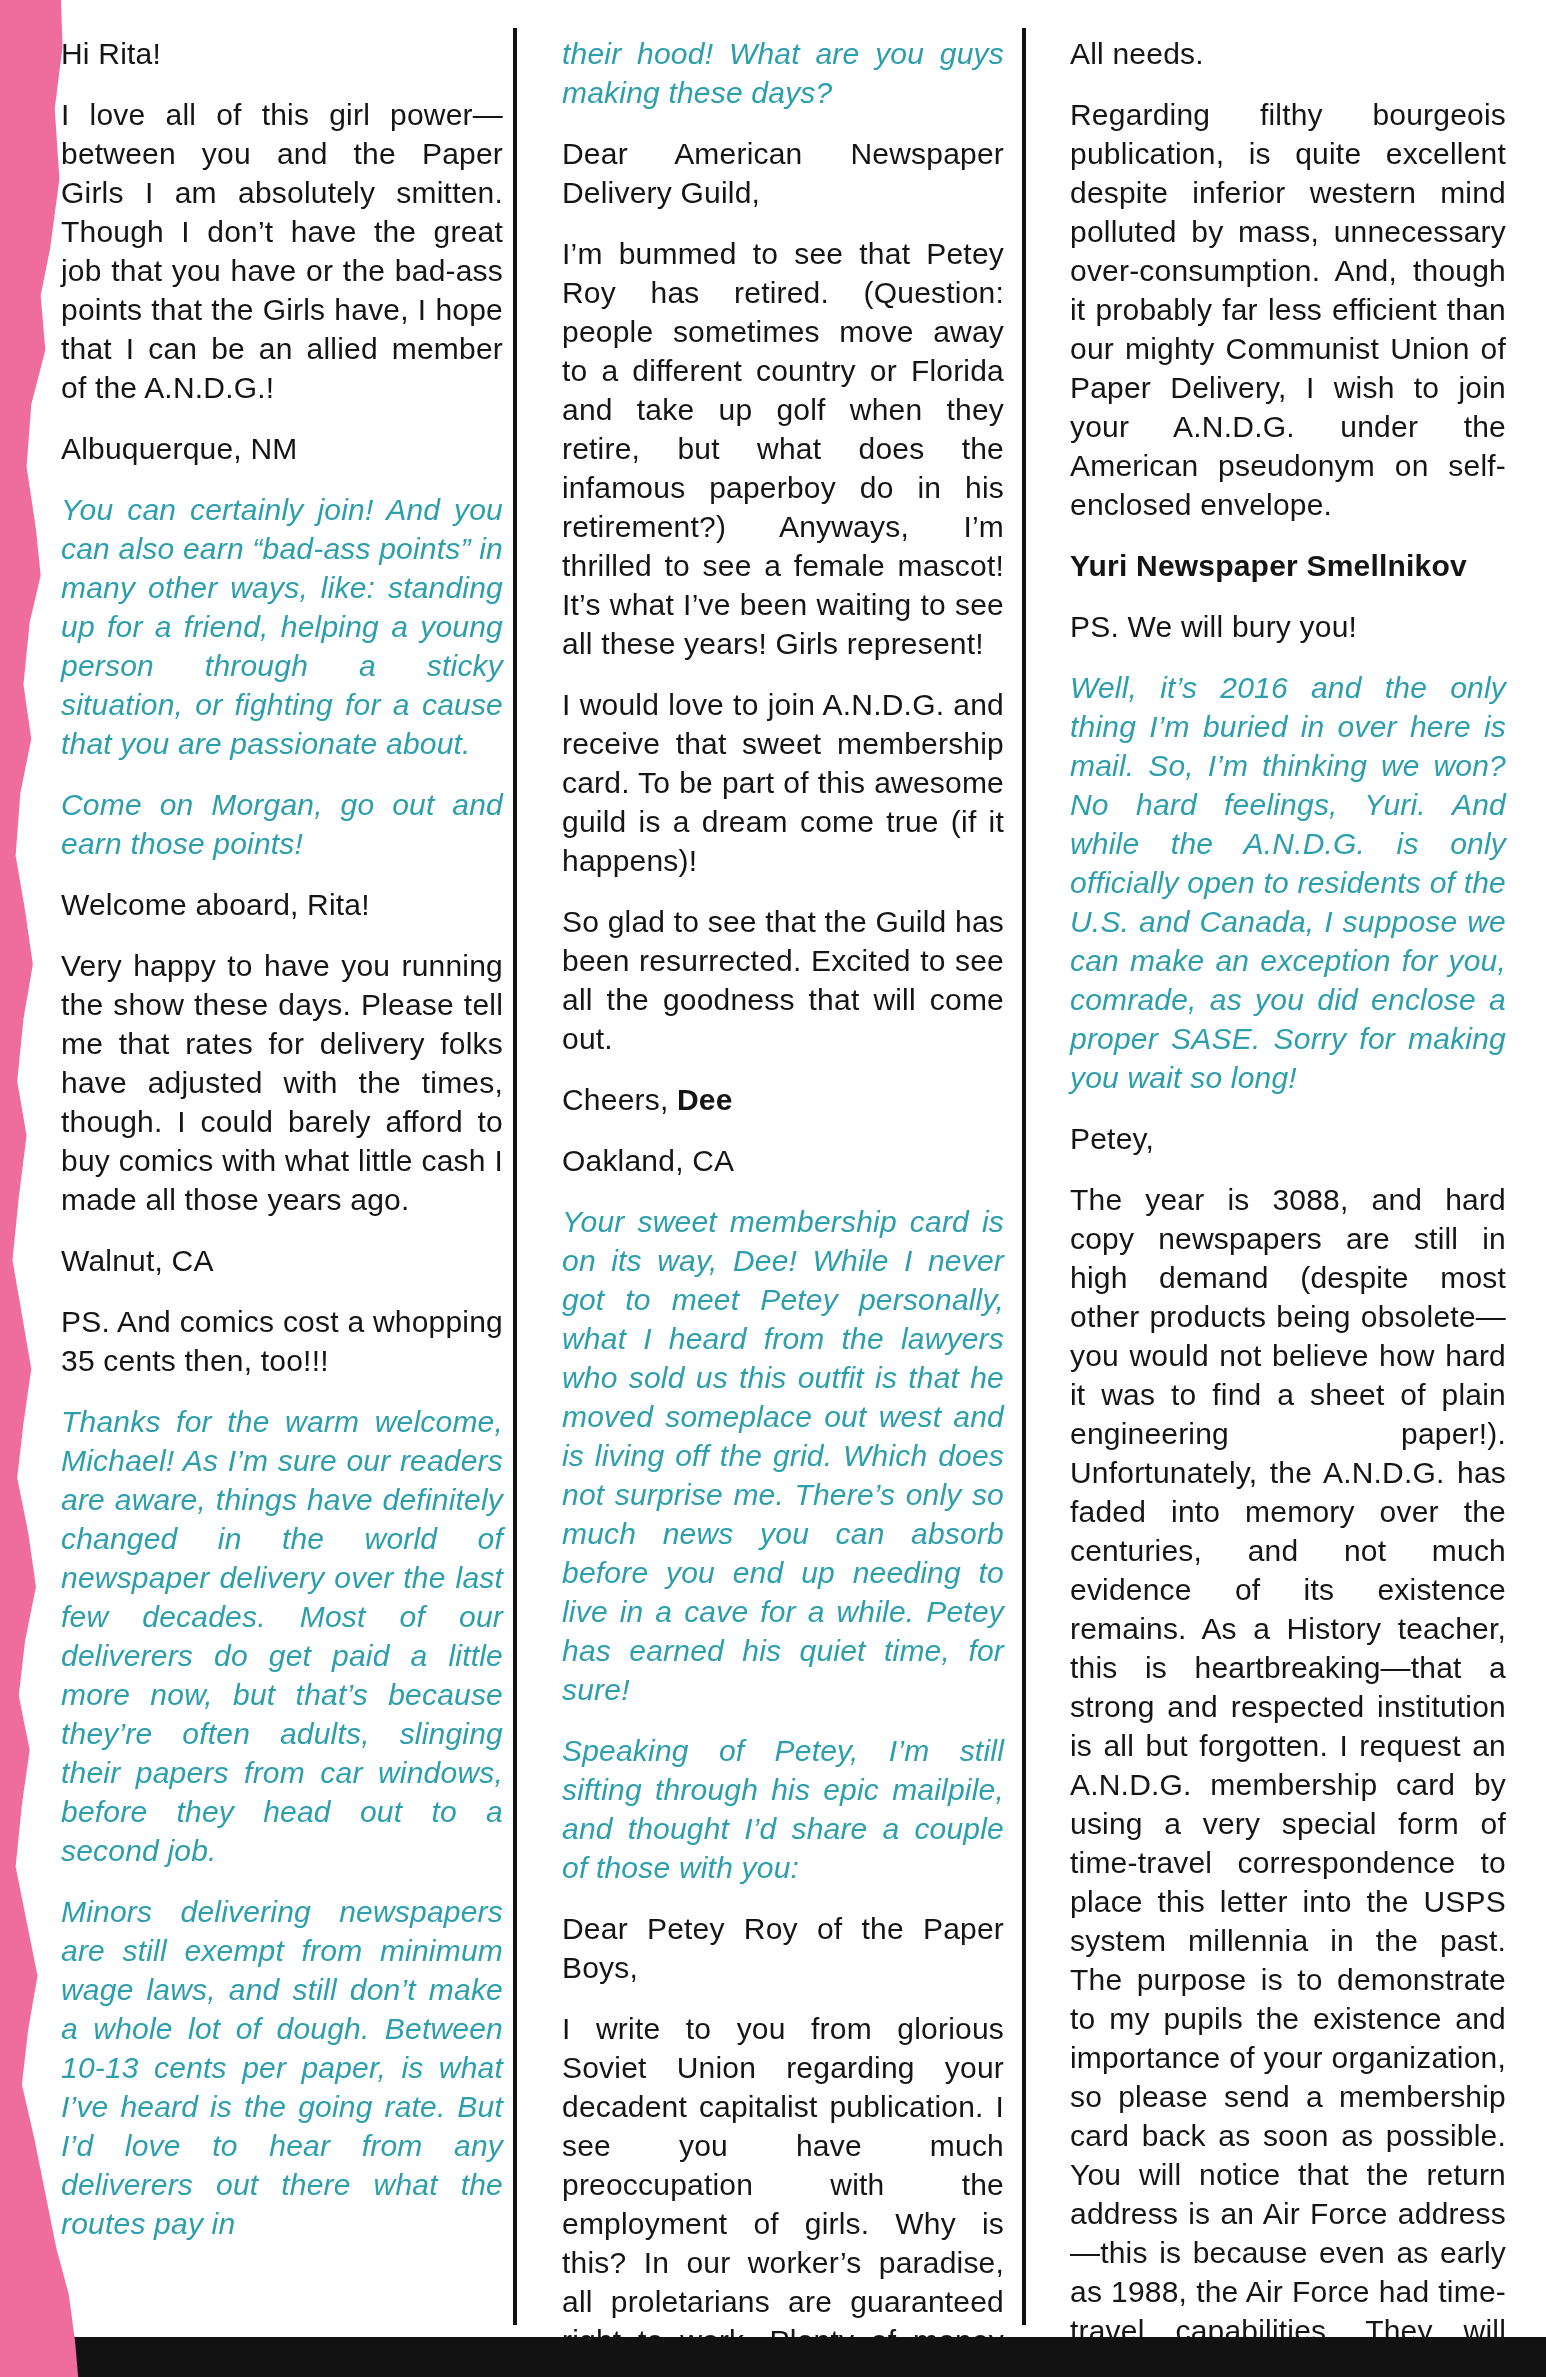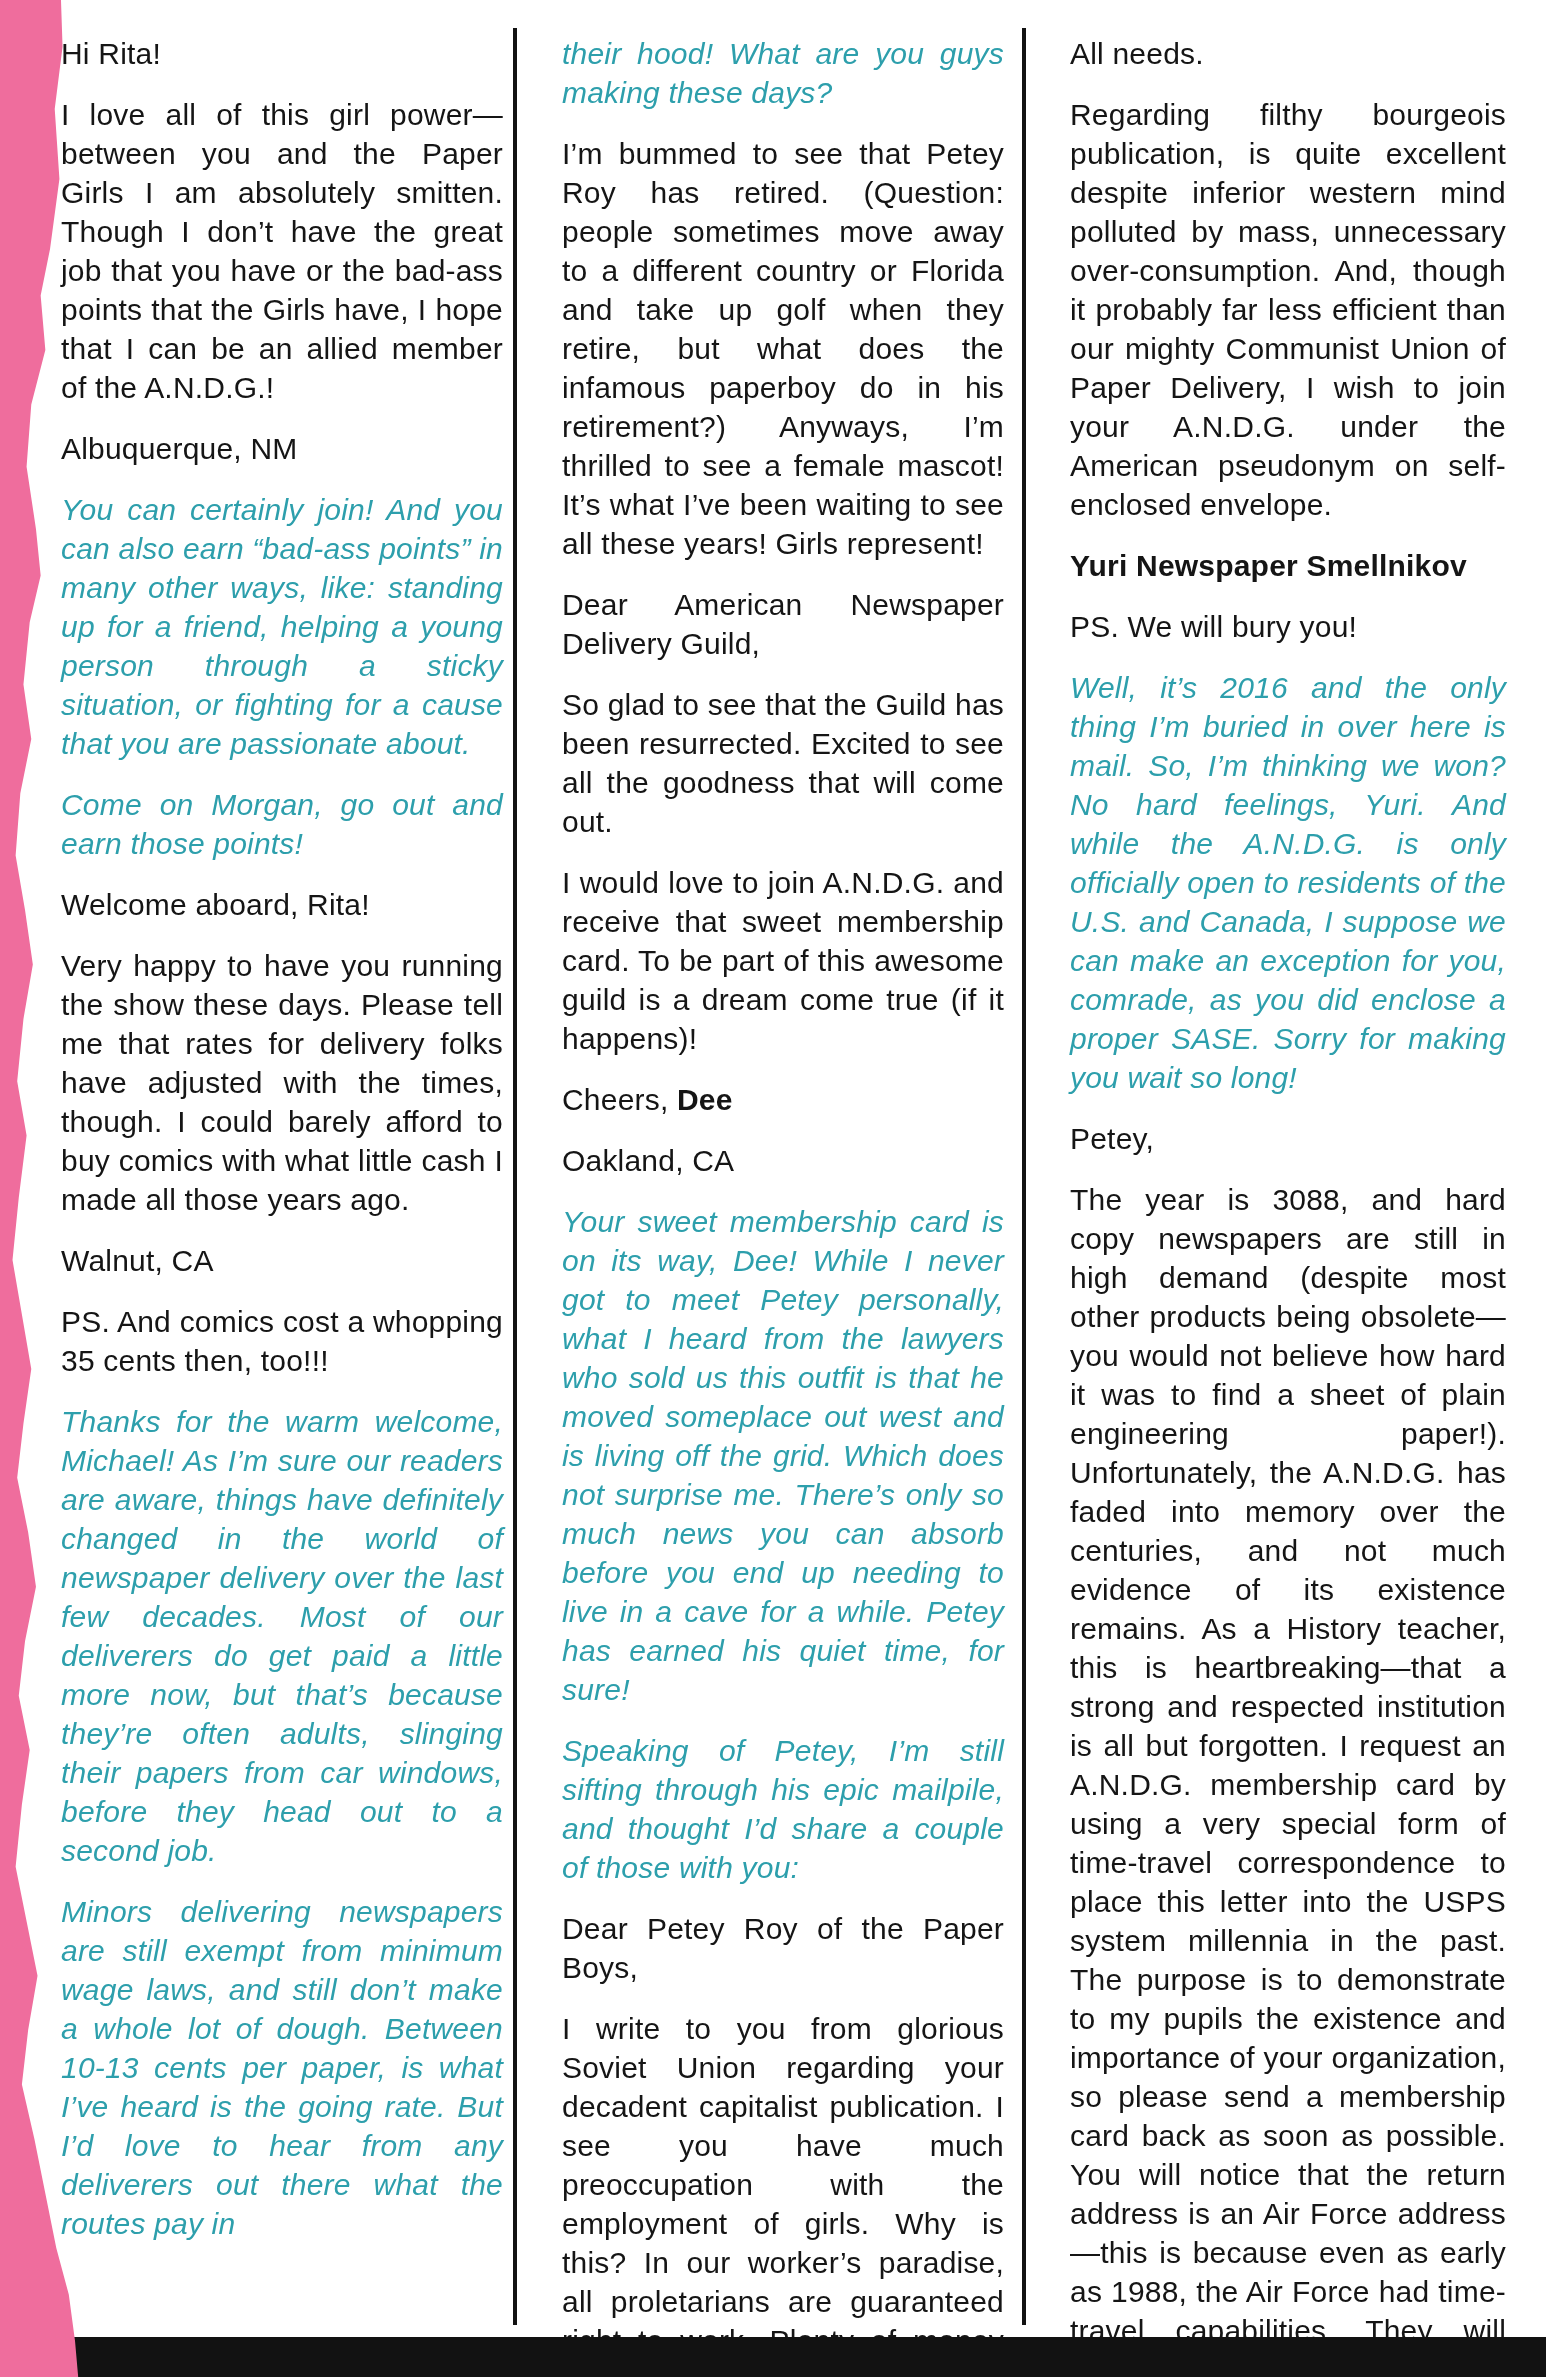--- a/index.html
+++ b/index.html
@@ -84,8 +84,8 @@
 <div id="divider-1" class="divider"></div>
 <div id="column-2" class="column">
     <p class="response">their hood! What are you guys making these days?</p>
+    <p class="letter">Dear American Newspaper Delivery Guild,</p>
     <p class="letter">I’m bummed to see that Petey Roy has retired. (Question: people sometimes move away to a different country or Florida and take up golf when they retire, but what does the infamous paperboy do in his retirement?) Anyways, I’m thrilled to see a female mascot! It’s what I’ve been waiting to see all these years! Girls represent!</p>
-    <p class="letter">Dear American Newspaper Delivery Guild,</p>
     <p class="letter">So glad to see that the Guild has been resurrected. Excited to see all the goodness that will come out.</p>
     <p class="letter">I would love to join A.N.D.G. and receive that sweet membership card. To be part of this awesome guild is a dream come true (if it happens)!</p>
     <p class="signature"><span>Cheers, </span><strong>Dee</strong></p>

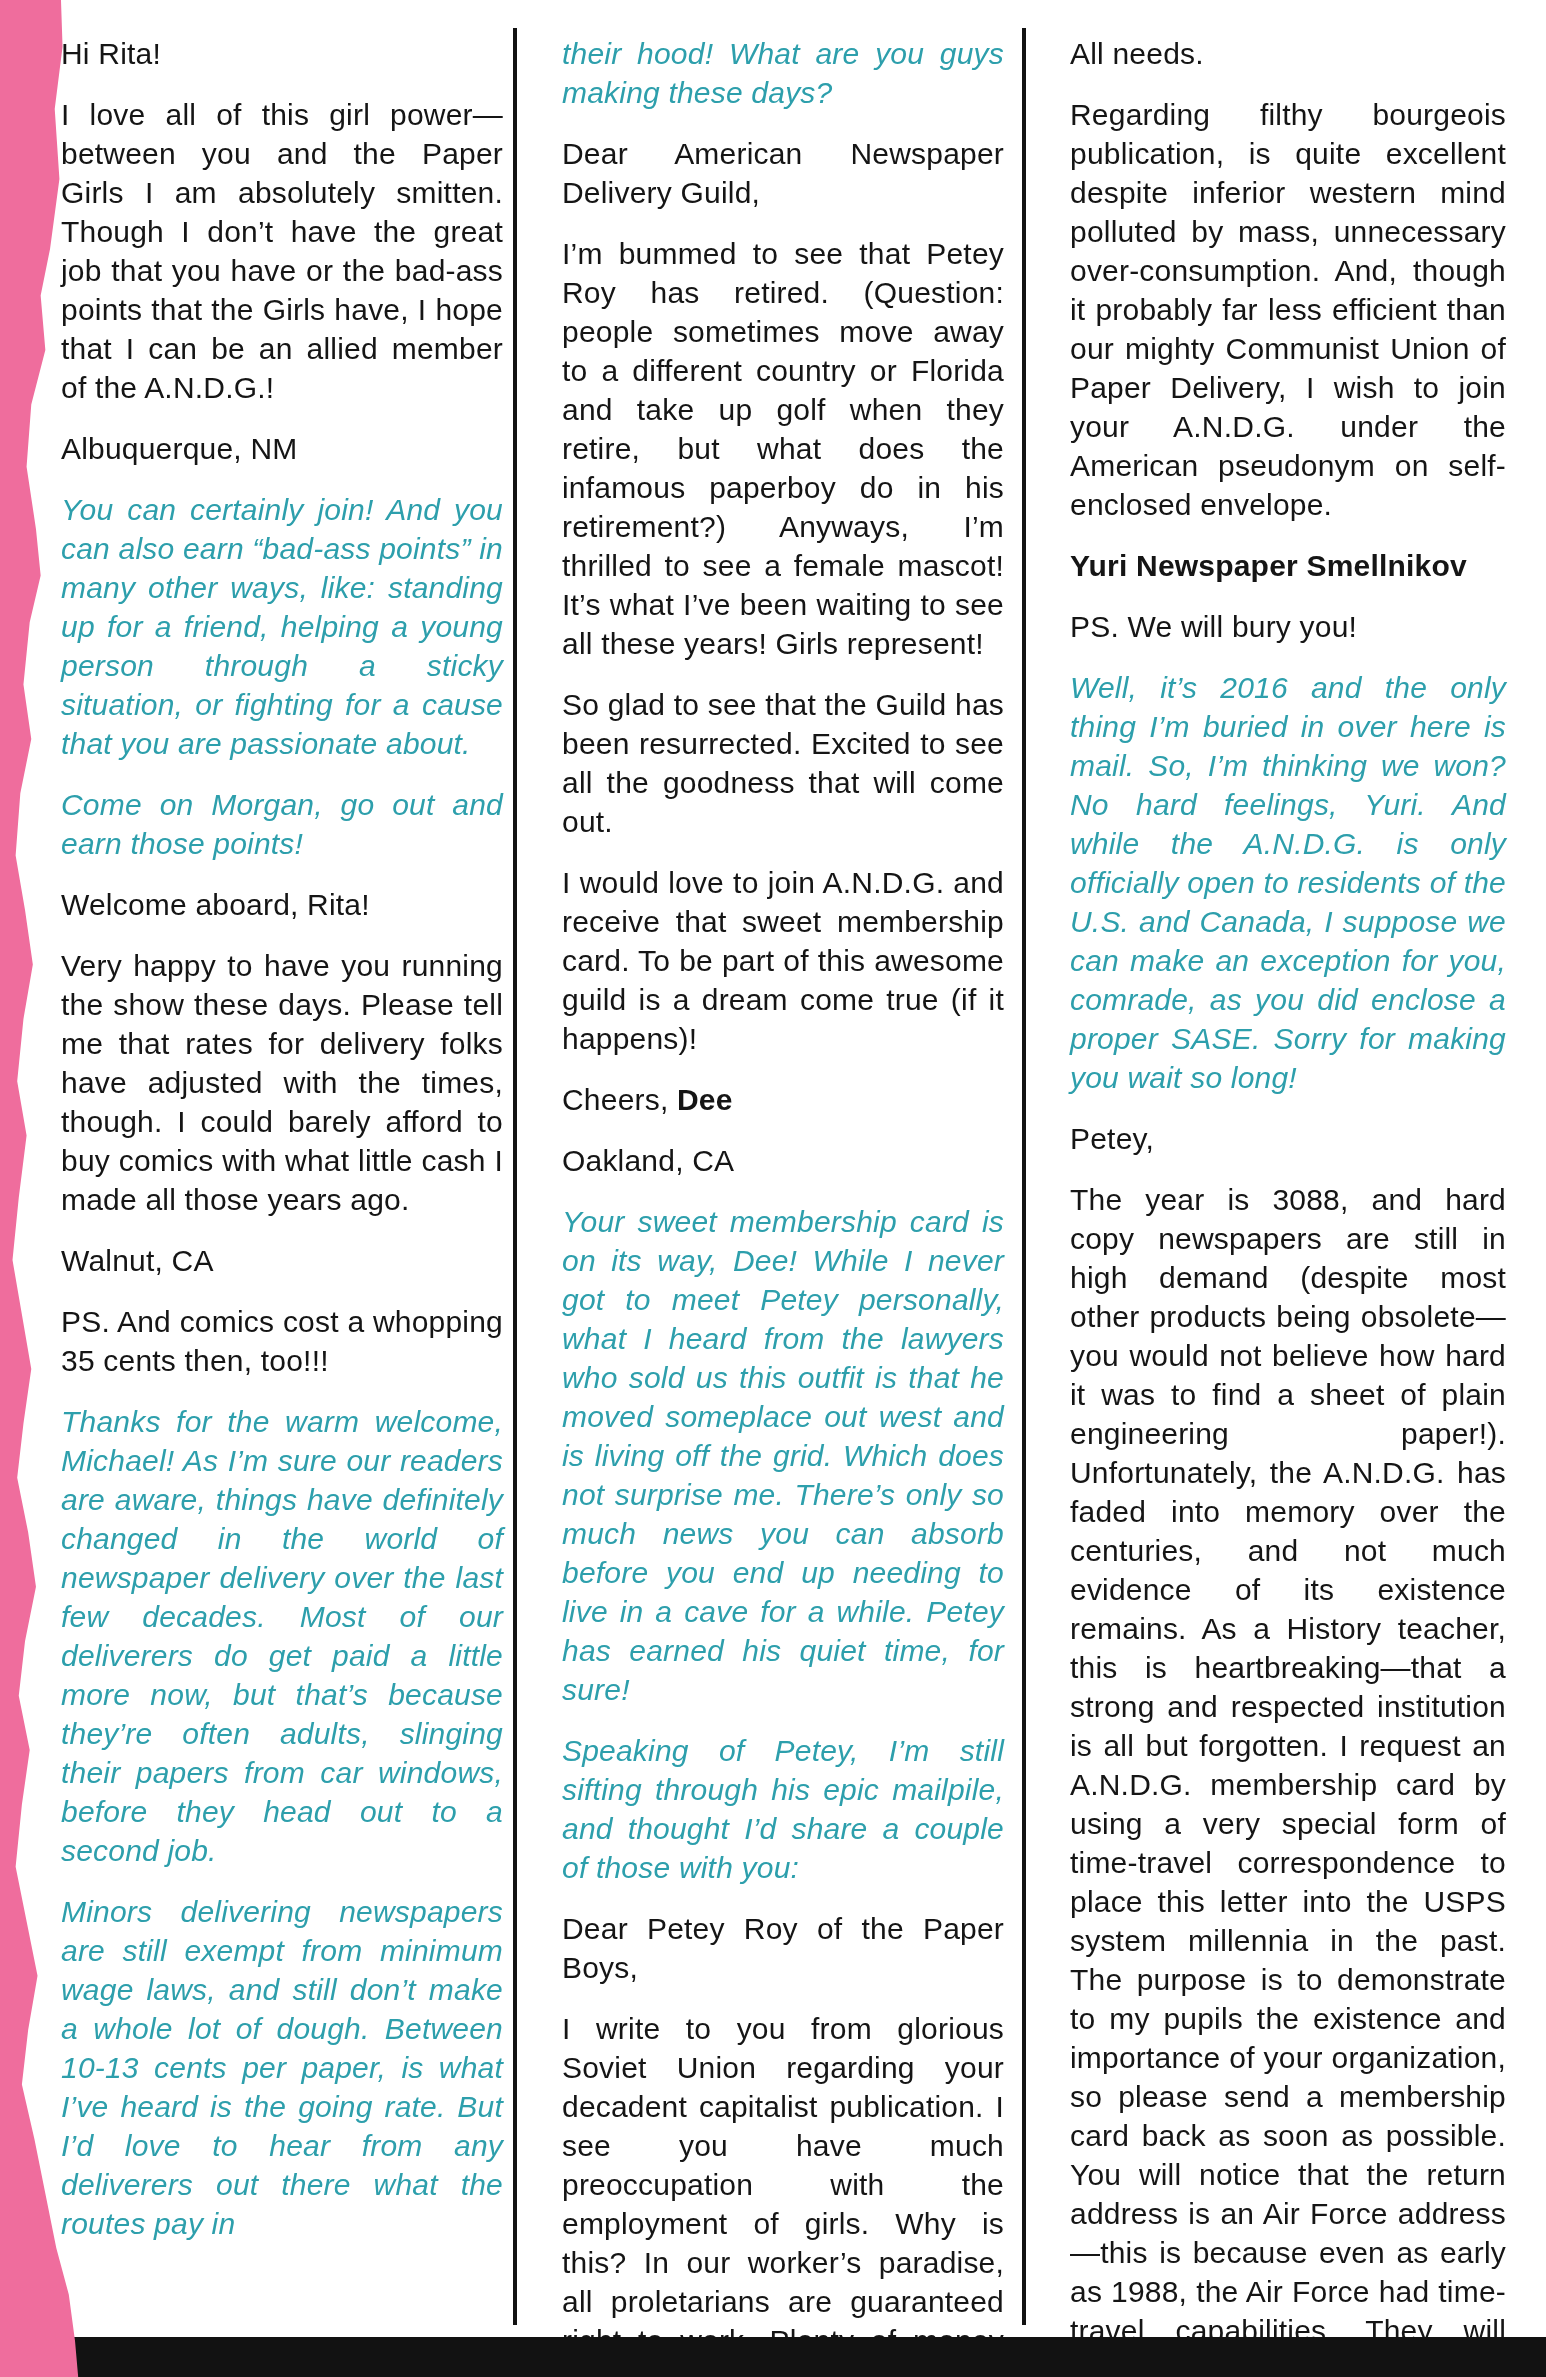--- a/index.html
+++ b/index.html
@@ -86,8 +86,8 @@
     <p class="response">their hood! What are you guys making these days?</p>
     <p class="letter">Dear American Newspaper Delivery Guild,</p>
     <p class="letter">I’m bummed to see that Petey Roy has retired. (Question: people sometimes move away to a different country or Florida and take up golf when they retire, but what does the infamous paperboy do in his retirement?) Anyways, I’m thrilled to see a female mascot! It’s what I’ve been waiting to see all these years! Girls represent!</p>
+    <p class="letter">I would love to join A.N.D.G. and receive that sweet membership card. To be part of this awesome guild is a dream come true (if it happens)!</p>
     <p class="letter">So glad to see that the Guild has been resurrected. Excited to see all the goodness that will come out.</p>
-    <p class="letter">I would love to join A.N.D.G. and receive that sweet membership card. To be part of this awesome guild is a dream come true (if it happens)!</p>
     <p class="signature"><span>Cheers, </span><strong>Dee</strong></p>
     <p class="letter">Oakland, CA</p>
     <p class="response">Your sweet membership card is on its way, Dee! While I never got to meet Petey personally, what I heard from the lawyers who sold us this outfit is that he moved someplace out west and is living off the grid. Which does not surprise me. There’s only so much news you can absorb before you end up needing to live in a cave for a while. Petey has earned his quiet time, for sure!</p>

